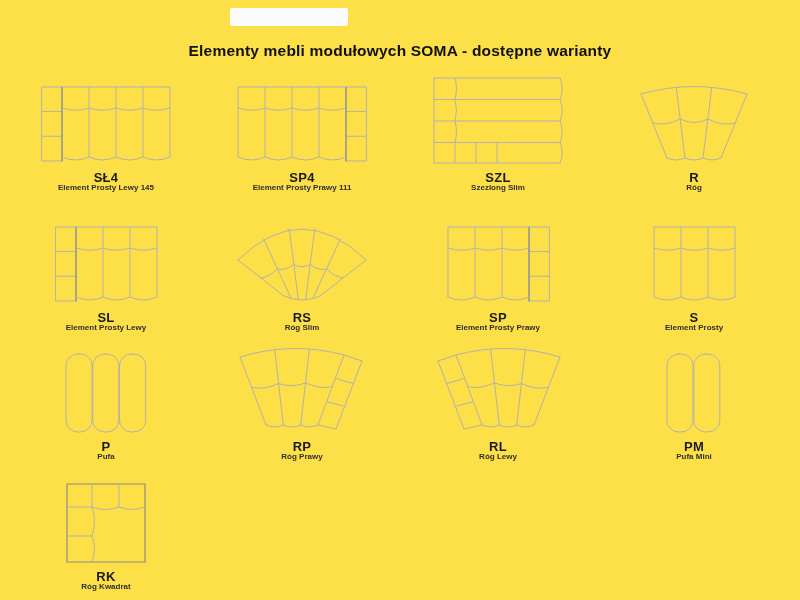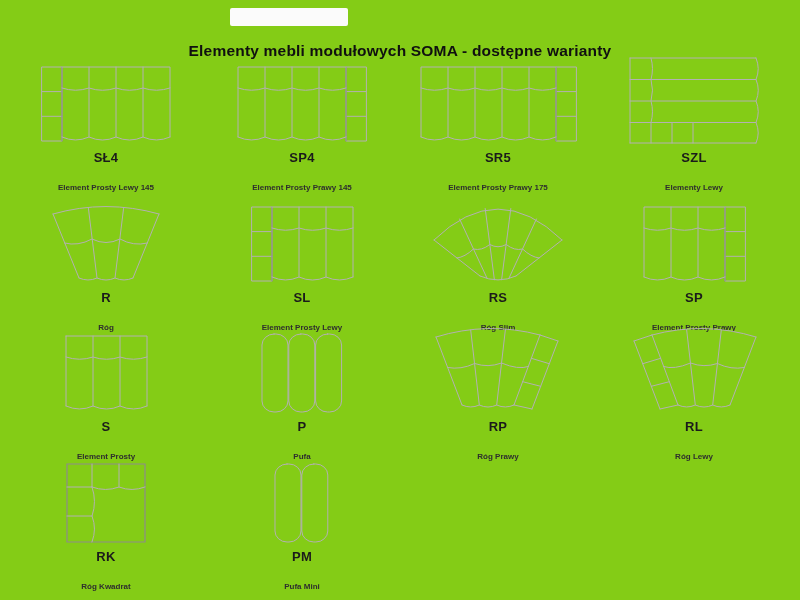--- a/index.html
+++ b/index.html
@@ -3,7 +3,7 @@
 <meta charset="utf-8">
 <style>
   html,body{margin:0;padding:0;background:#fff;}
-  #page{position:relative;width:800px;height:600px;background:#84cc16;overflow:hidden;
+  #page{position:relative;width:800px;height:600px;background:#fde047;overflow:hidden;
         font-family:"Liberation Sans",sans-serif;}
   .watermark{position:absolute;left:230px;top:8px;width:118px;height:18px;background:#fbfbfb;border-radius:2px;}
   .title{position:absolute;top:42px;left:0;width:100%;text-align:center;

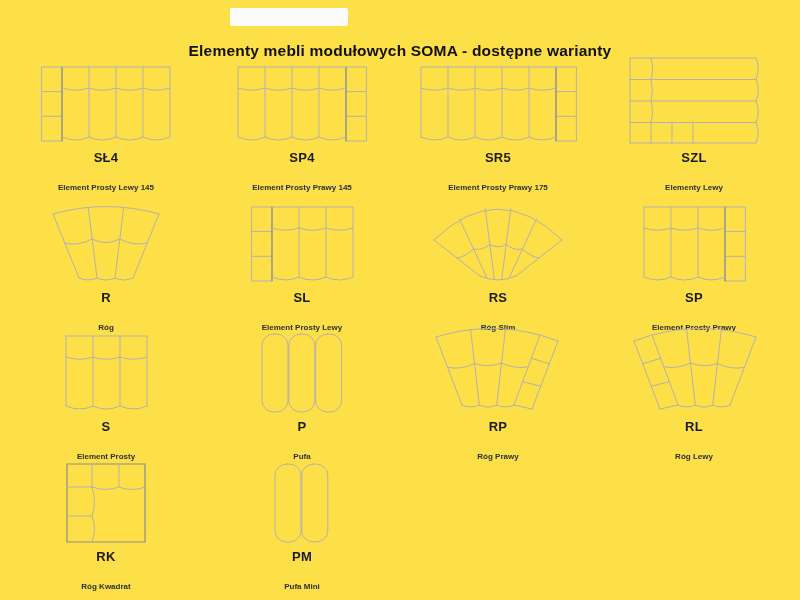--- a/index.html
+++ b/index.html
@@ -64,27 +64,6 @@
       </div>
       <div class="cell">
         <div class="draw">
-          <svg width="157" height="78" viewBox="0 0 157 78">
-            <g transform="translate(157 0) scale(-1 1)">
-              <path class="ln" d="M1,1 H21 V75 H1 Z"></path>
-              <path class="ln" d="M1,25.6 H21"></path>
-              <path class="ln" d="M1,50.3 H21"></path>
-              <path class="dk" d="M21,1 V75"></path>
-              <path class="ln" d="M21,1 H156 V71"></path>
-              <path class="ln" d="M21,71 Q34.5,77 48,71 Q61.5,77 75,71 Q88.5,77 102,71 Q115.5,77 129,71 Q142.5,77 156,71"></path>
-              <path class="ln" d="M21,22 Q34.5,26.5 48,22 Q61.5,26.5 75,22 Q88.5,26.5 102,22 Q115.5,26.5 129,22 Q142.5,26.5 156,22"></path>
-              <path class="ln" d="M48,1 V71"></path>
-              <path class="ln" d="M75,1 V71"></path>
-              <path class="ln" d="M102,1 V71"></path>
-              <path class="ln" d="M129,1 V71"></path>
-            </g>
-          </svg>
-        </div>
-        <div class="code">SR5</div>
-        <div class="sub">Element Prosty Prawy 175</div>
-      </div>
-      <div class="cell">
-        <div class="draw">
           <svg width="130" height="87" viewBox="0 0 130 87">
             <path class="ln" d="M1,1 H127"></path>
             <path class="ln" d="M1,1 V86"></path>

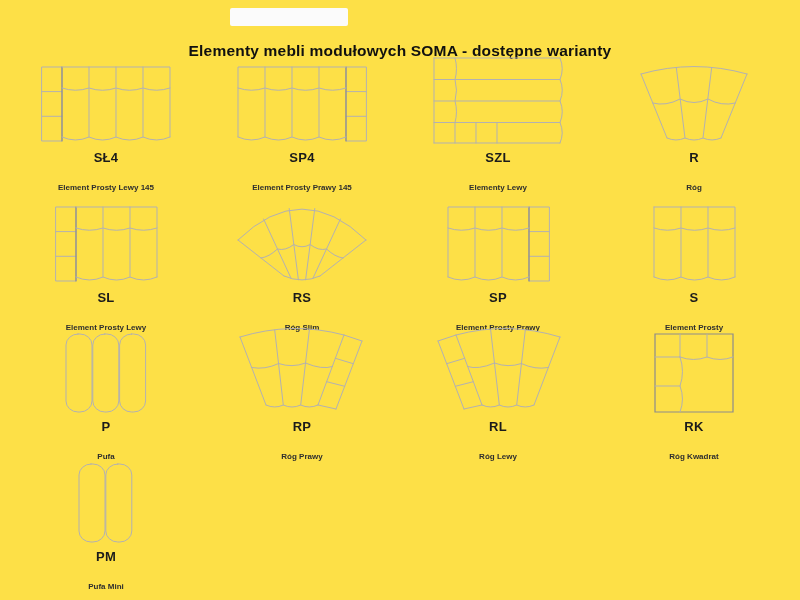--- a/index.html
+++ b/index.html
@@ -13,7 +13,7 @@
   .cell{display:flex;flex-direction:column;align-items:center;justify-content:flex-end;}
   .draw{display:flex;align-items:flex-end;justify-content:center;margin-bottom:7px;}
   .code{font-weight:700;font-size:13px;color:#1b1b1b;letter-spacing:.3px;line-height:1;}
-  .sub{font-weight:700;font-size:8px;color:#2e2e2e;margin-top:20px;line-height:1;}
+  .sub{font-weight:700;font-size:8px;color:#2e2e2e;margin-top:0;line-height:1;}
   .ln{fill:none;stroke:#b3b1b1;stroke-width:1;stroke-linecap:round;stroke-linejoin:round;}
   .dk{fill:none;stroke:#8d8b8b;stroke-width:1.2;stroke-linecap:round;}
 </style>

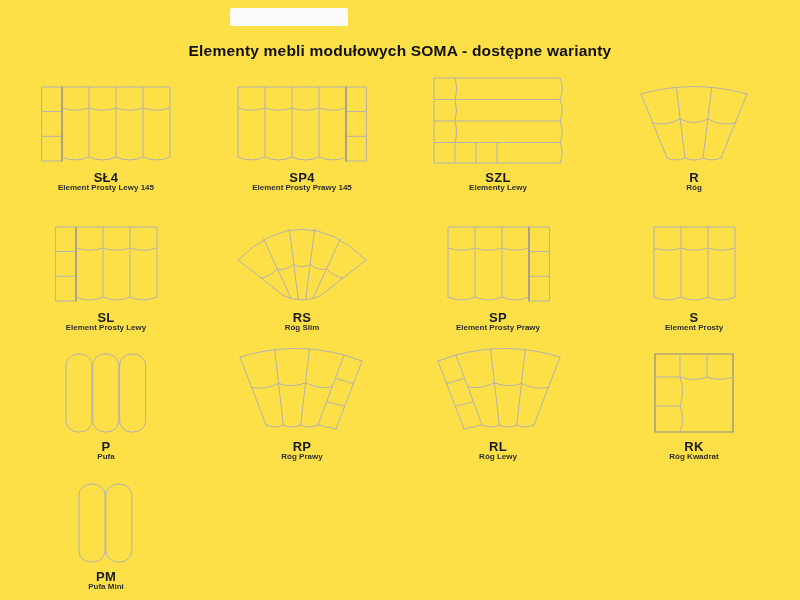--- a/index.html
+++ b/index.html
@@ -60,7 +60,7 @@
           </svg>
         </div>
         <div class="code">SP4</div>
-        <div class="sub">Element Prosty Prawy 145</div>
+        <div class="sub">Element Prosty Prawy 111</div>
       </div>
       <div class="cell">
         <div class="draw">

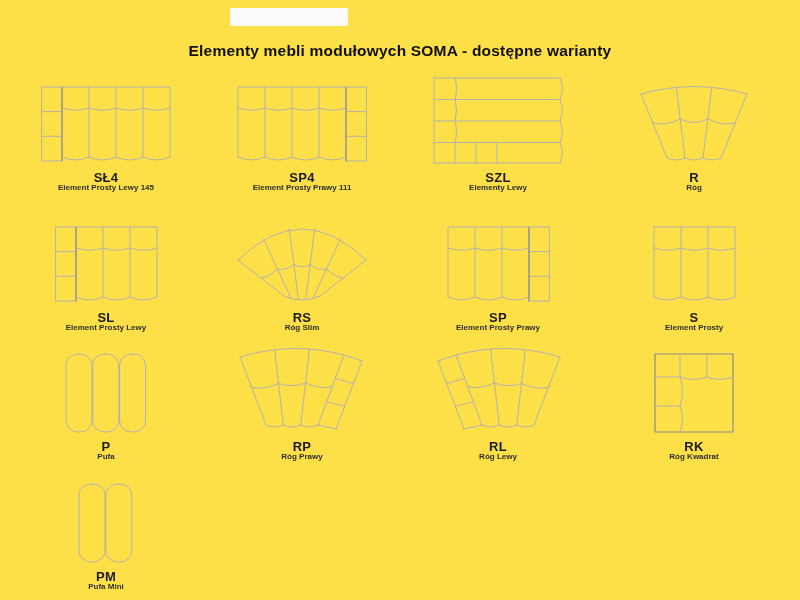--- a/index.html
+++ b/index.html
@@ -79,7 +79,7 @@
           </svg>
         </div>
         <div class="code">SZL</div>
-        <div class="sub">Elementy Lewy</div>
+        <div class="sub">Szezlong Slim</div>
       </div>
       <div class="cell">
         <div class="draw">

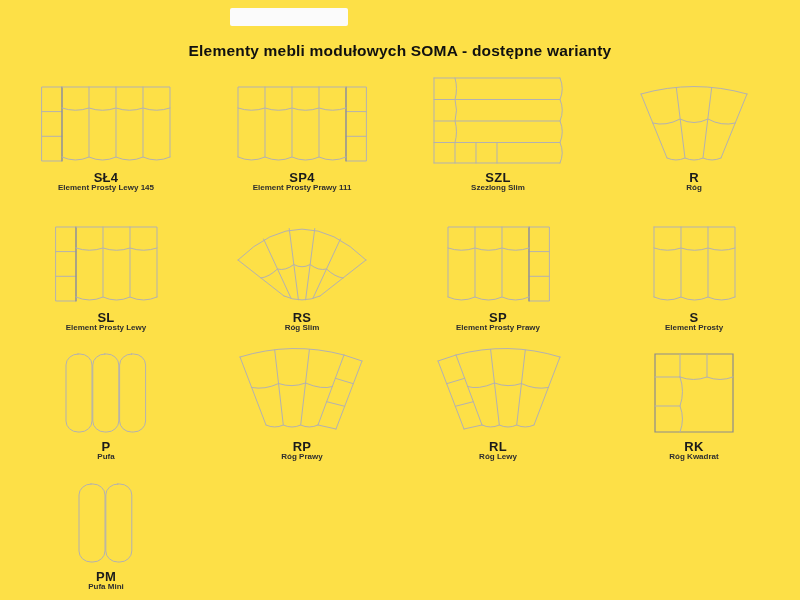--- a/index.html
+++ b/index.html
@@ -218,6 +218,16 @@
       </div>
       <div class="cell">
         <div class="draw">
+          <svg width="55.6" height="80" viewBox="0 0 55.6 80">
+            <rect class="ln" x="1" y="1" width="26" height="78" rx="12" ry="11"></rect>
+            <rect class="ln" x="27.8" y="1" width="26" height="78" rx="12" ry="11"></rect>
+          </svg>
+        </div>
+        <div class="code">PM</div>
+        <div class="sub">Pufa Mini</div>
+      </div>
+      <div class="cell">
+        <div class="draw">
           <svg width="80" height="80" viewBox="0 0 80 80">
             <path class="dk" d="M1,1 H79 V79 H1 Z"></path>
             <path class="ln" d="M1,24 H26"></path>
@@ -231,16 +241,6 @@
         <div class="code">RK</div>
         <div class="sub">Róg Kwadrat</div>
       </div>
-      <div class="cell">
-        <div class="draw">
-          <svg width="55.6" height="80" viewBox="0 0 55.6 80">
-            <rect class="ln" x="1" y="1" width="26" height="78" rx="12" ry="11"></rect>
-            <rect class="ln" x="27.8" y="1" width="26" height="78" rx="12" ry="11"></rect>
-          </svg>
-        </div>
-        <div class="code">PM</div>
-        <div class="sub">Pufa Mini</div>
-      </div>
     </div>
 </div>
 

